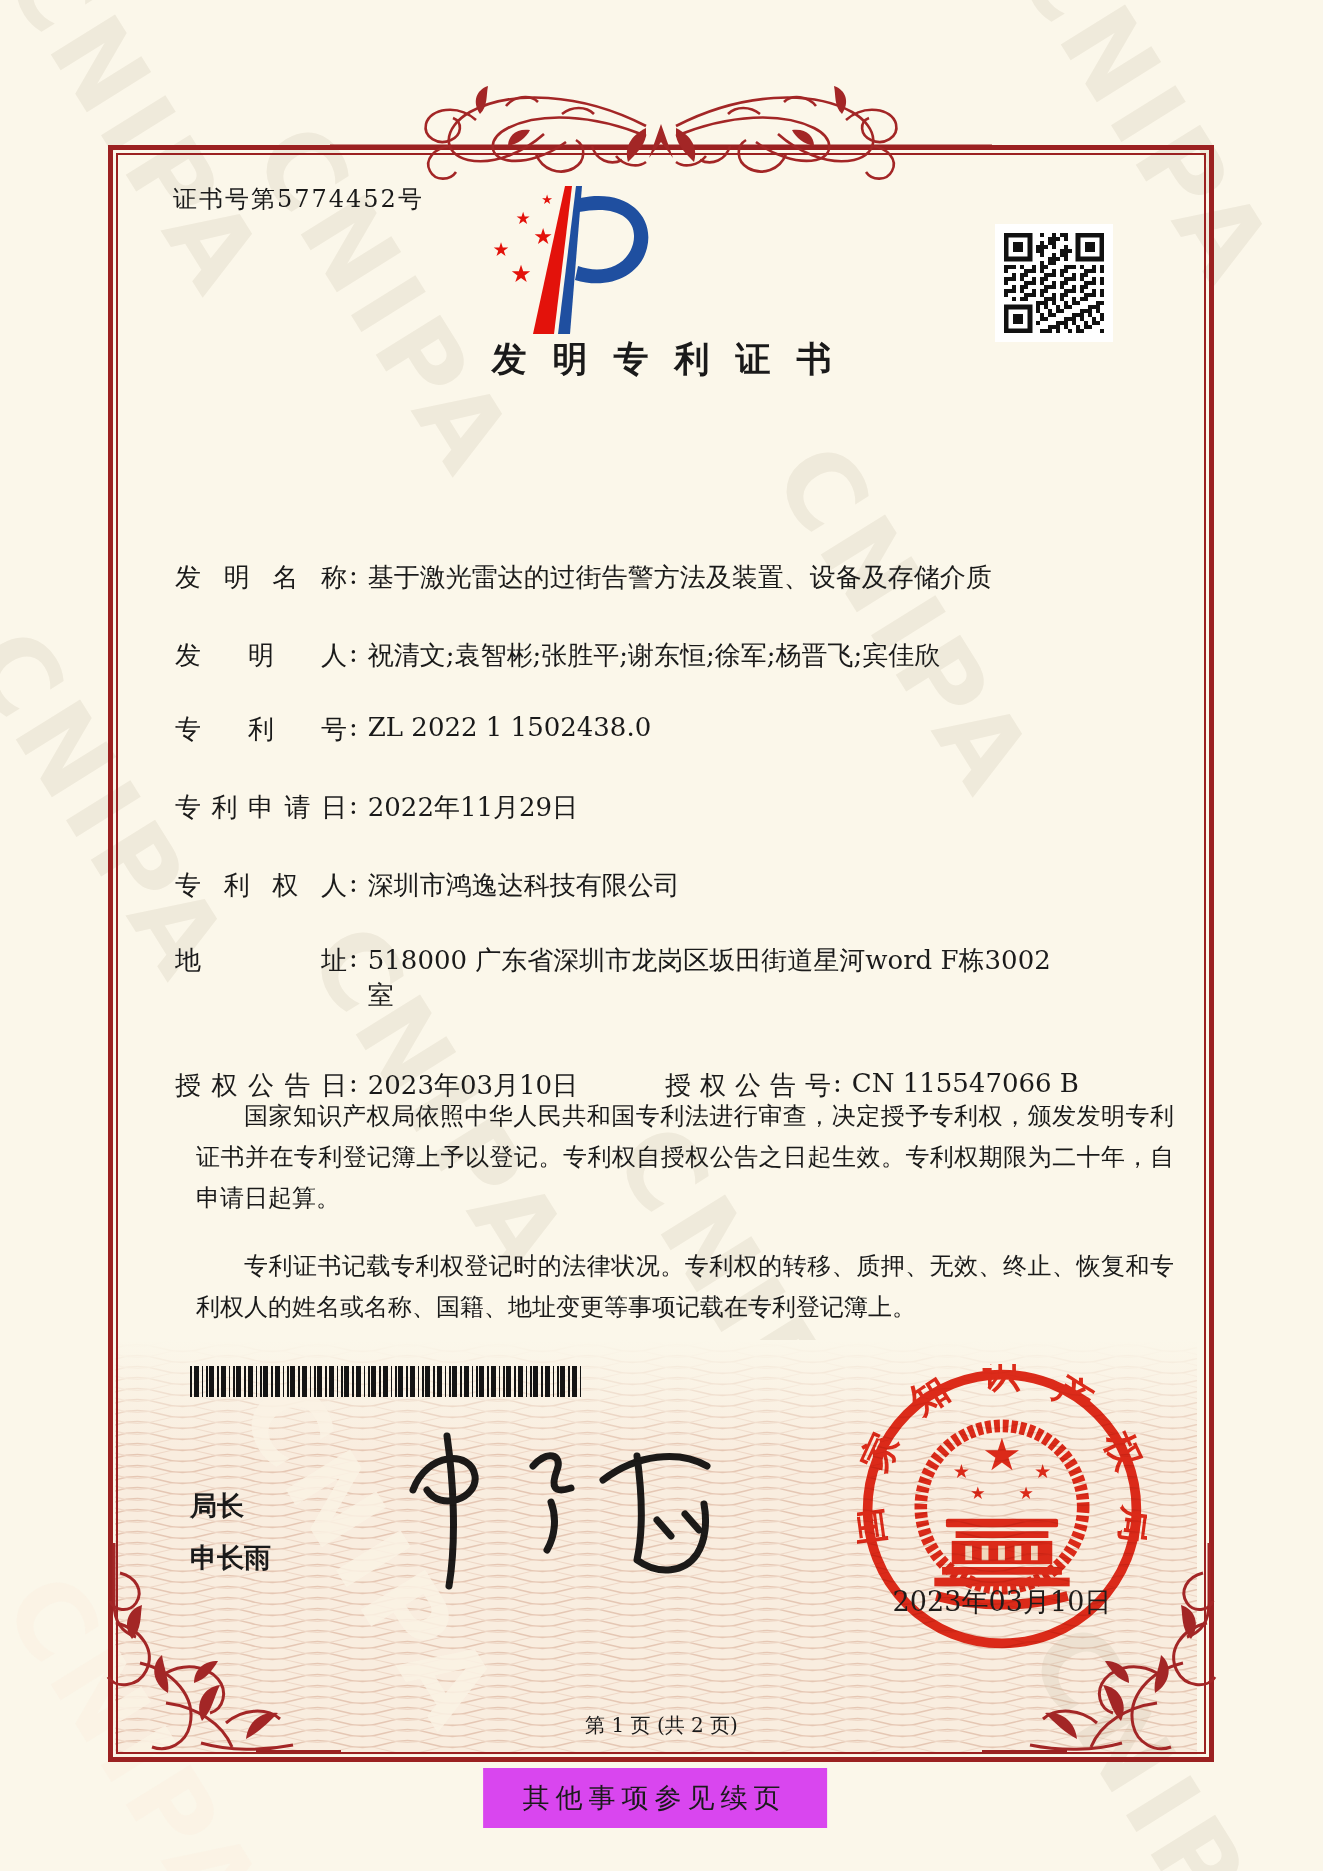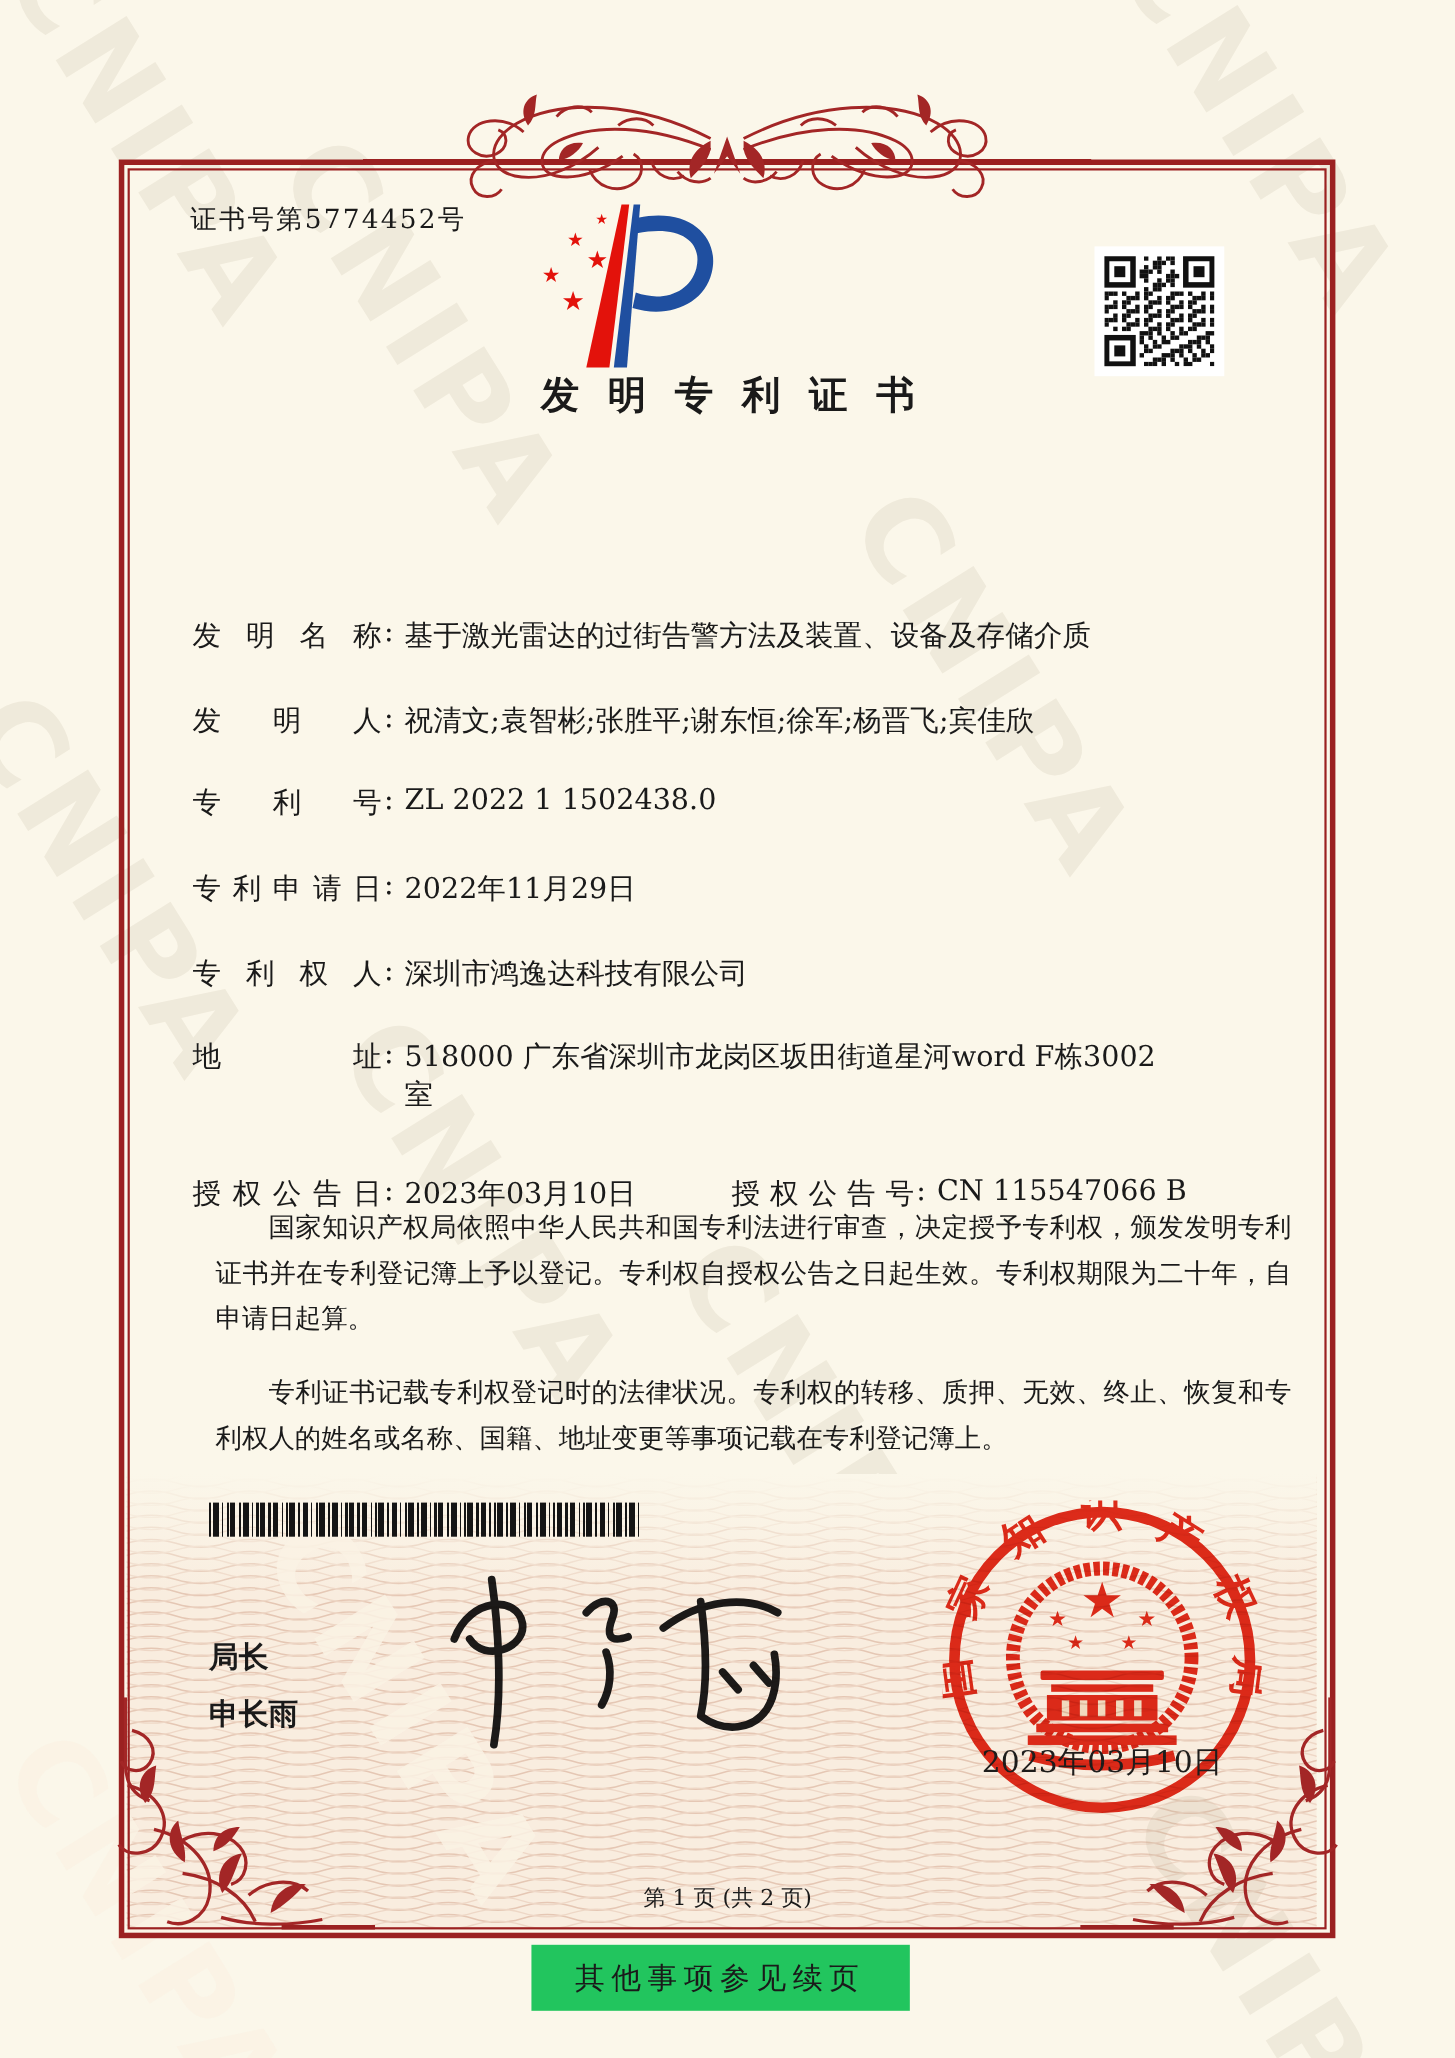--- a/index.html
+++ b/index.html
@@ -53,7 +53,7 @@
   .seal{position:absolute;left:857px;top:1364px;width:290px;height:290px;mix-blend-mode:multiply;opacity:0.96;}
   
   .page-info{position:absolute;left:0;top:1712px;width:100%;text-align:center;font-size:20px;}
-  .cont-note{position:absolute;left:50%;top:1768px;transform:translateX(-52%);background:#22c55e;
+  .cont-note{position:absolute;left:50%;top:1768px;transform:translateX(-52%);background:#d946ef;
       padding:12px 40px;font-size:27px;letter-spacing:6px;white-space:nowrap;}
   
   .top-orn{position:absolute;left:330px;top:84px;width:662px;height:108px;}

